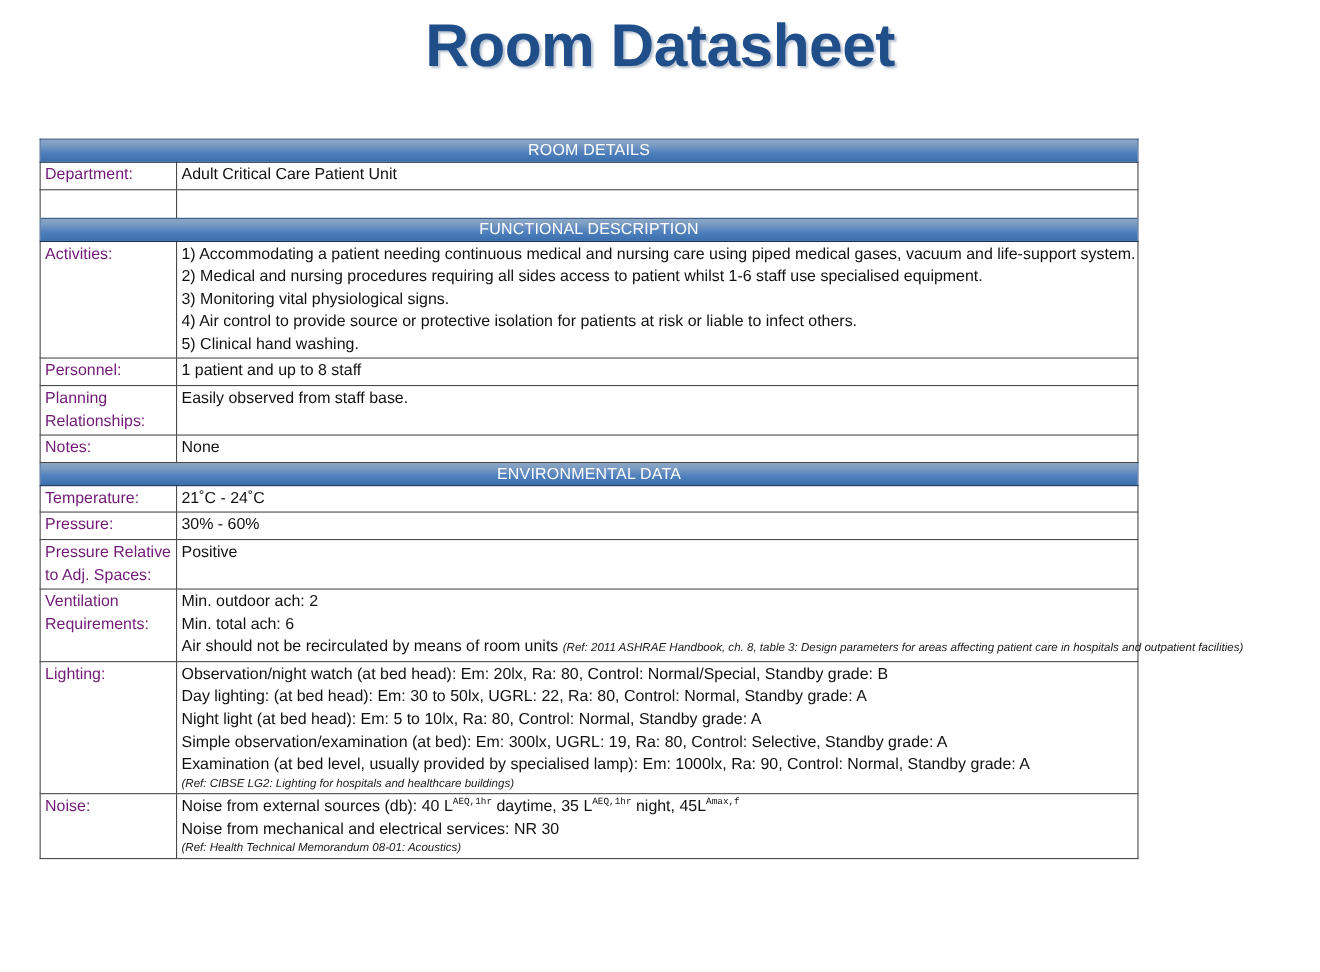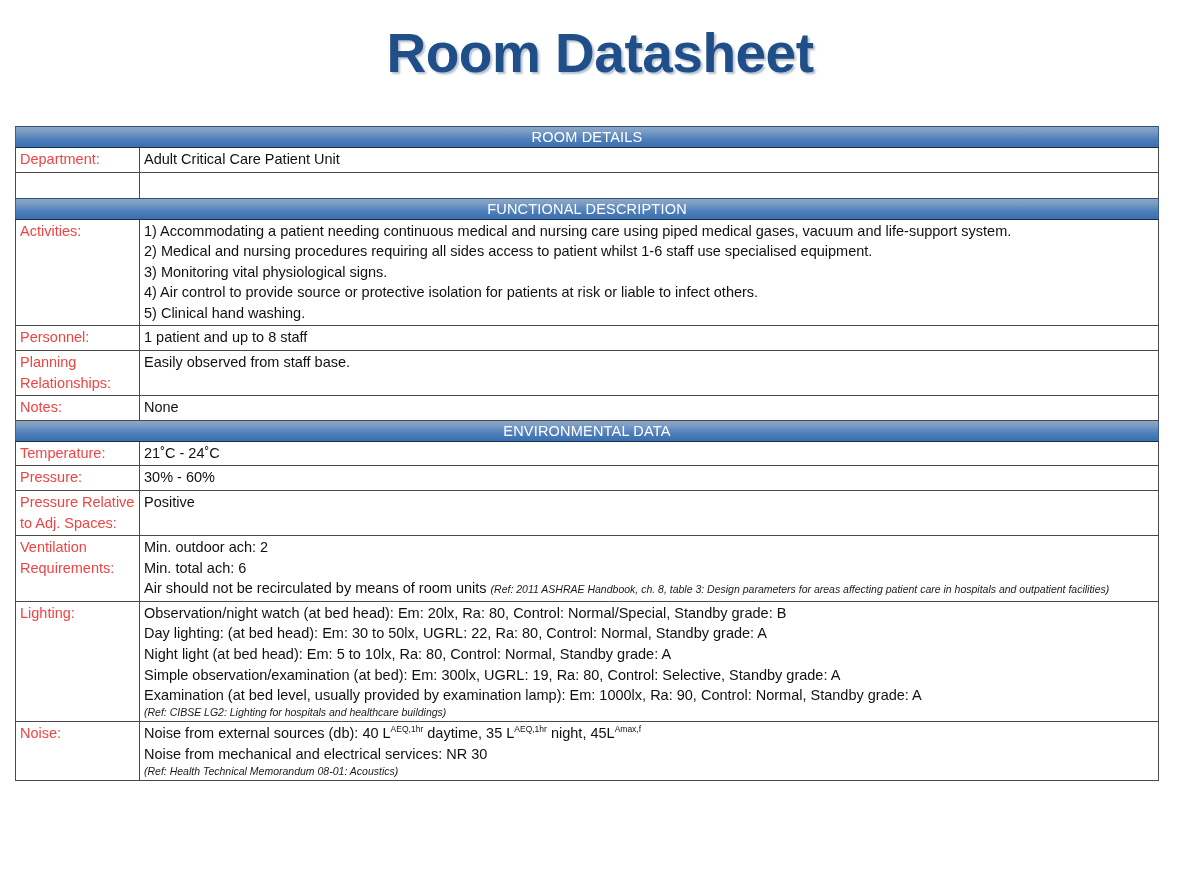--- a/index.html
+++ b/index.html
@@ -26,7 +26,7 @@
     font-weight: bold;
     color: #1F4E88;
     letter-spacing: -0.5px;
-    padding-top: 26px;
+    padding-top: 14px;
     line-height: 1.0;
     text-shadow: 2px 2px 2px rgba(120,140,170,0.55);
     user-select: none;

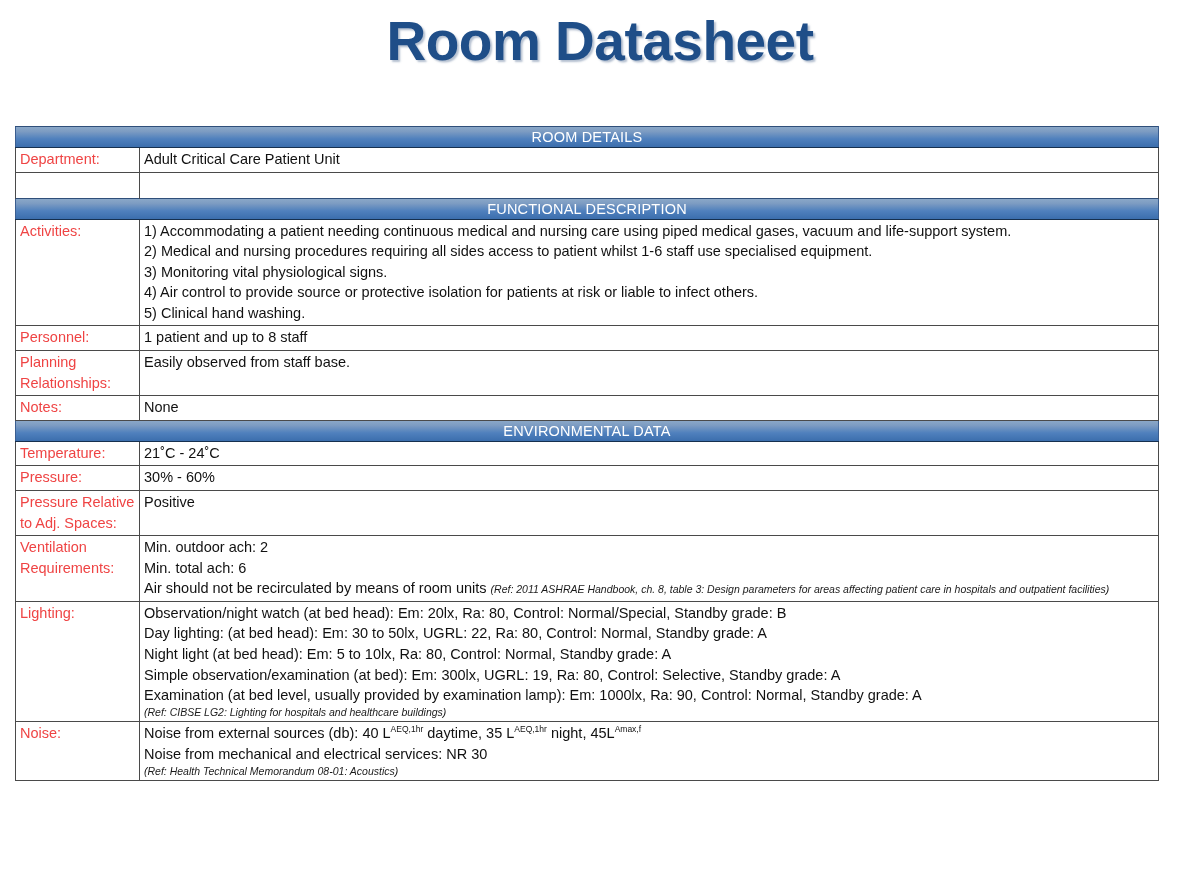--- a/index.html
+++ b/index.html
@@ -33,9 +33,9 @@
   }
   .table-wrap {
     position: absolute;
-    left: 15px;
+    left: 36px;
     top: 126px;
-    width: 1144px;
+    width: 999px;
   }
   table.rds {
     width: 100%;

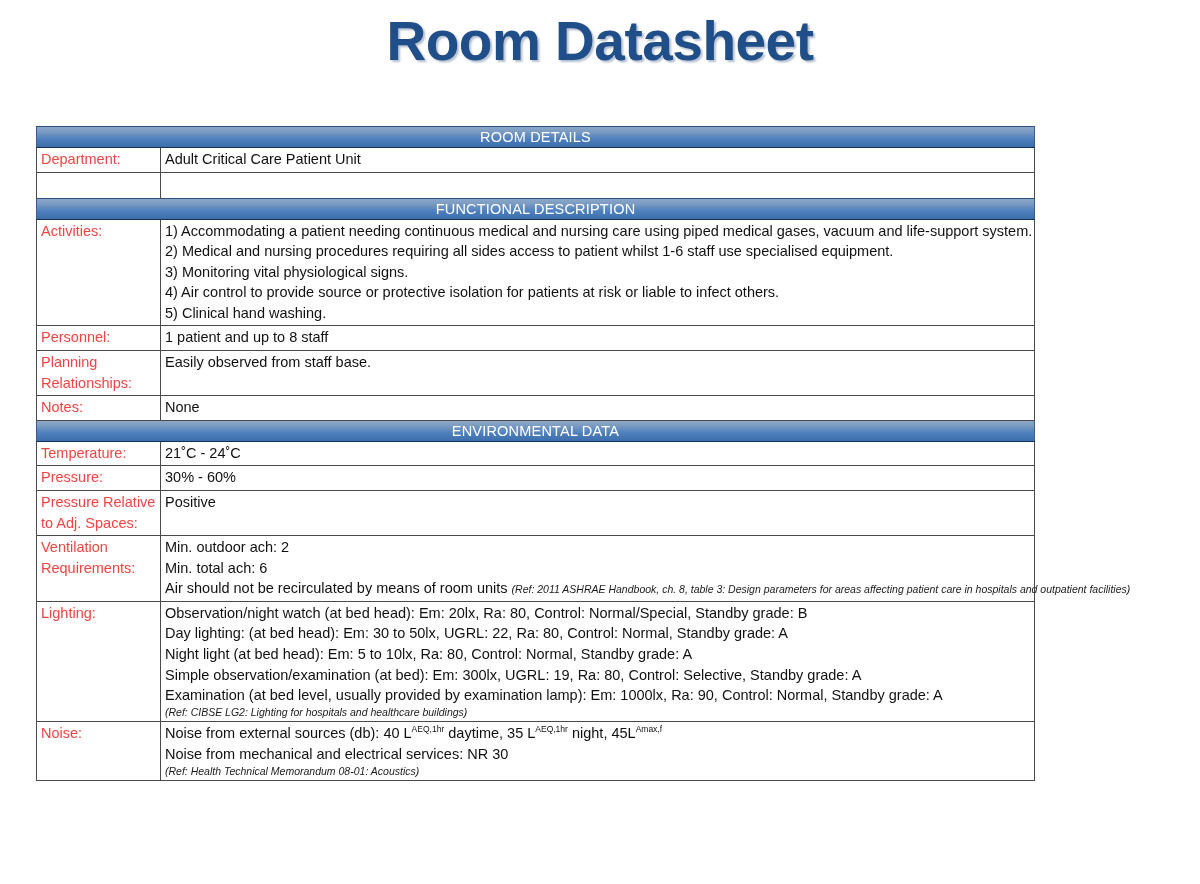--- a/index.html
+++ b/index.html
@@ -52,7 +52,7 @@
   col.labelcol { width: 124px; }
 
   td.label {
-    color: #ef4444;
+    color: #701a75;
     border-right: 1px solid #4a4a4a;
     white-space: normal;
     padding-left: 4px;

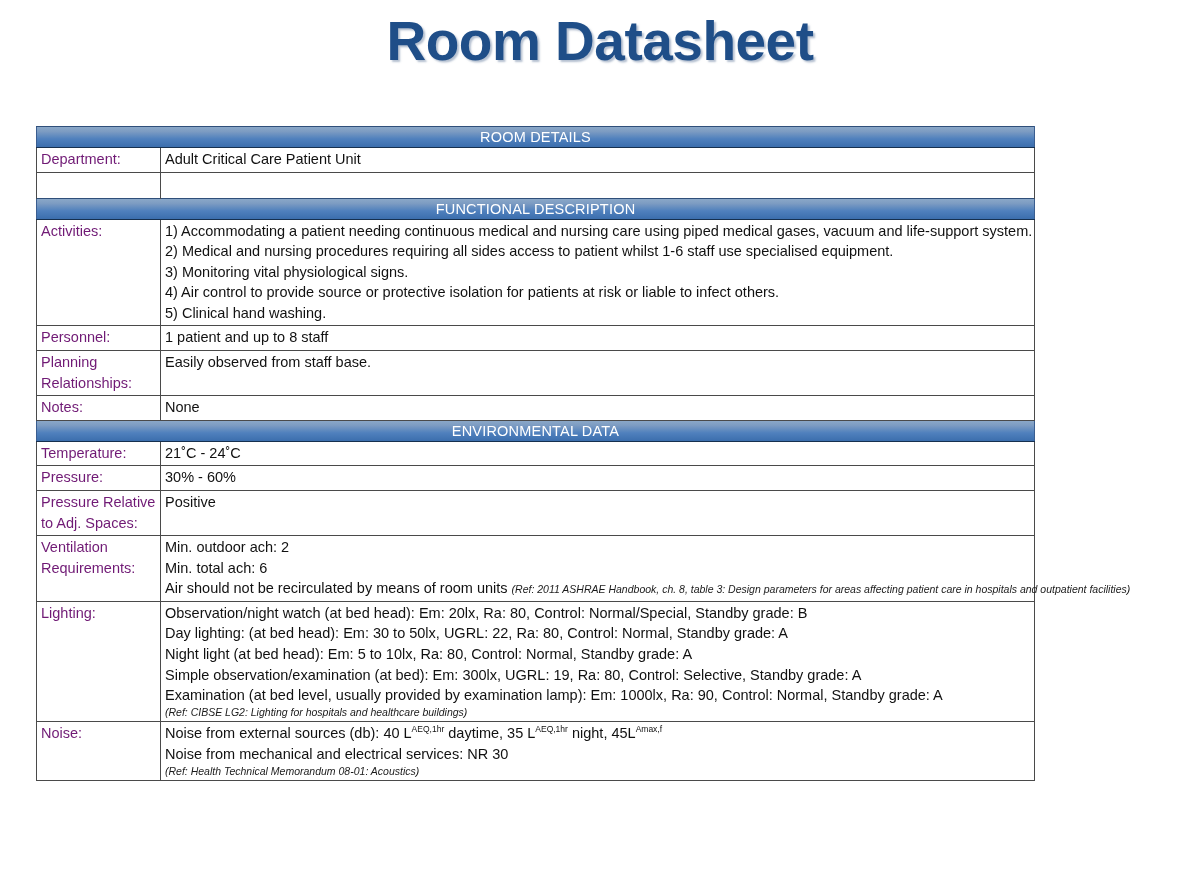--- a/index.html
+++ b/index.html
@@ -213,7 +213,7 @@
               <div>Day lighting: (at bed head): Em: 30 to 50lx, UGRL: 22, Ra: 80, Control: Normal, Standby grade: A</div>
               <div>Night light (at bed head): Em: 5 to 10lx, Ra: 80, Control: Normal, Standby grade: A</div>
               <div>Simple observation/examination (at bed): Em: 300lx, UGRL: 19, Ra: 80, Control: Selective, Standby grade: A</div>
-              <div>Examination (at bed level, usually provided by examination lamp): Em: 1000lx, Ra: 90, Control: Normal, Standby grade: A</div>
+              <div>Examination (at bed level, usually provided by specialised lamp): Em: 1000lx, Ra: 90, Control: Normal, Standby grade: A</div>
               <div class="ref">(Ref: CIBSE LG2: Lighting for hospitals and healthcare buildings)</div>
             </div>
           </td>

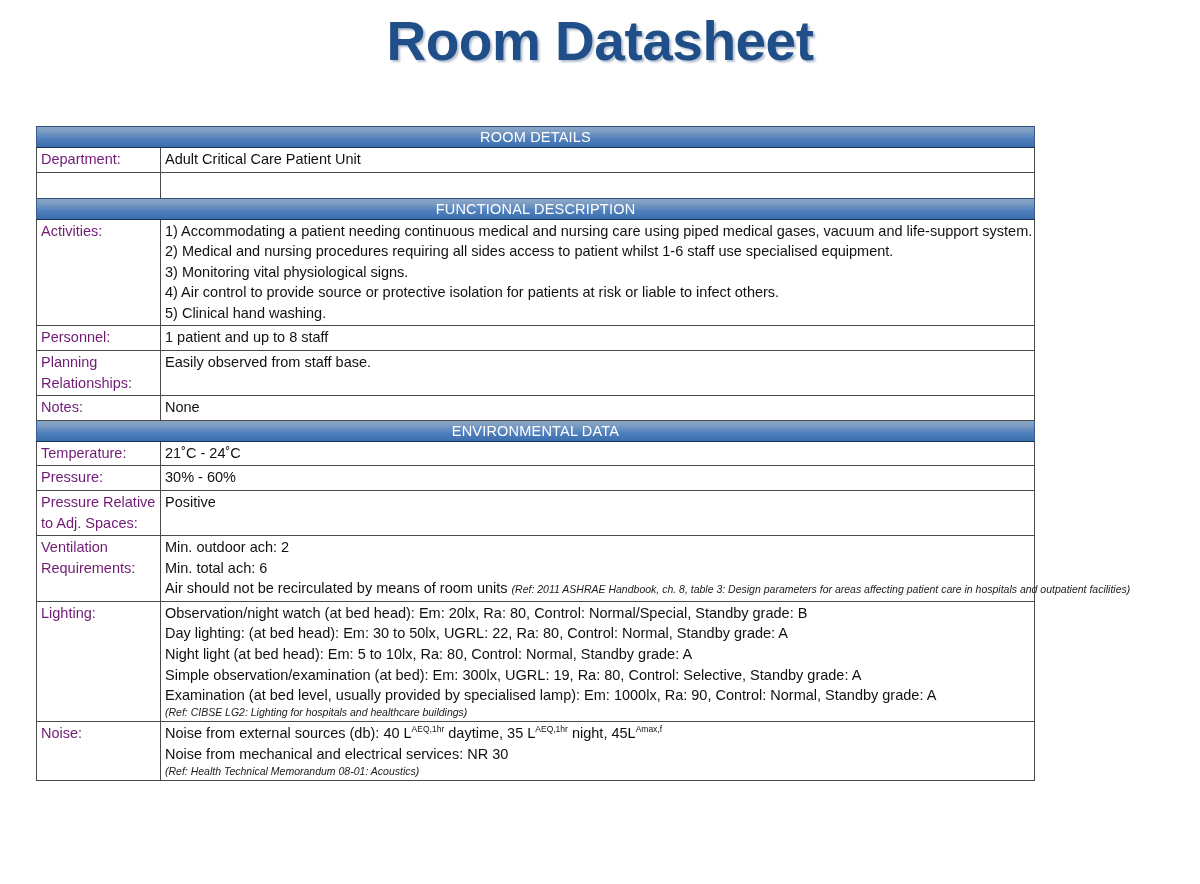--- a/index.html
+++ b/index.html
@@ -102,6 +102,7 @@
     font-size: 8.5px;
     vertical-align: super;
     line-height: 0;
+    font-family: Liberation Mono, monospace;
   }
   .pad-b { padding-bottom: 10px; }
   .tallpad { padding-bottom: 22px; margin-top: 40px; }

